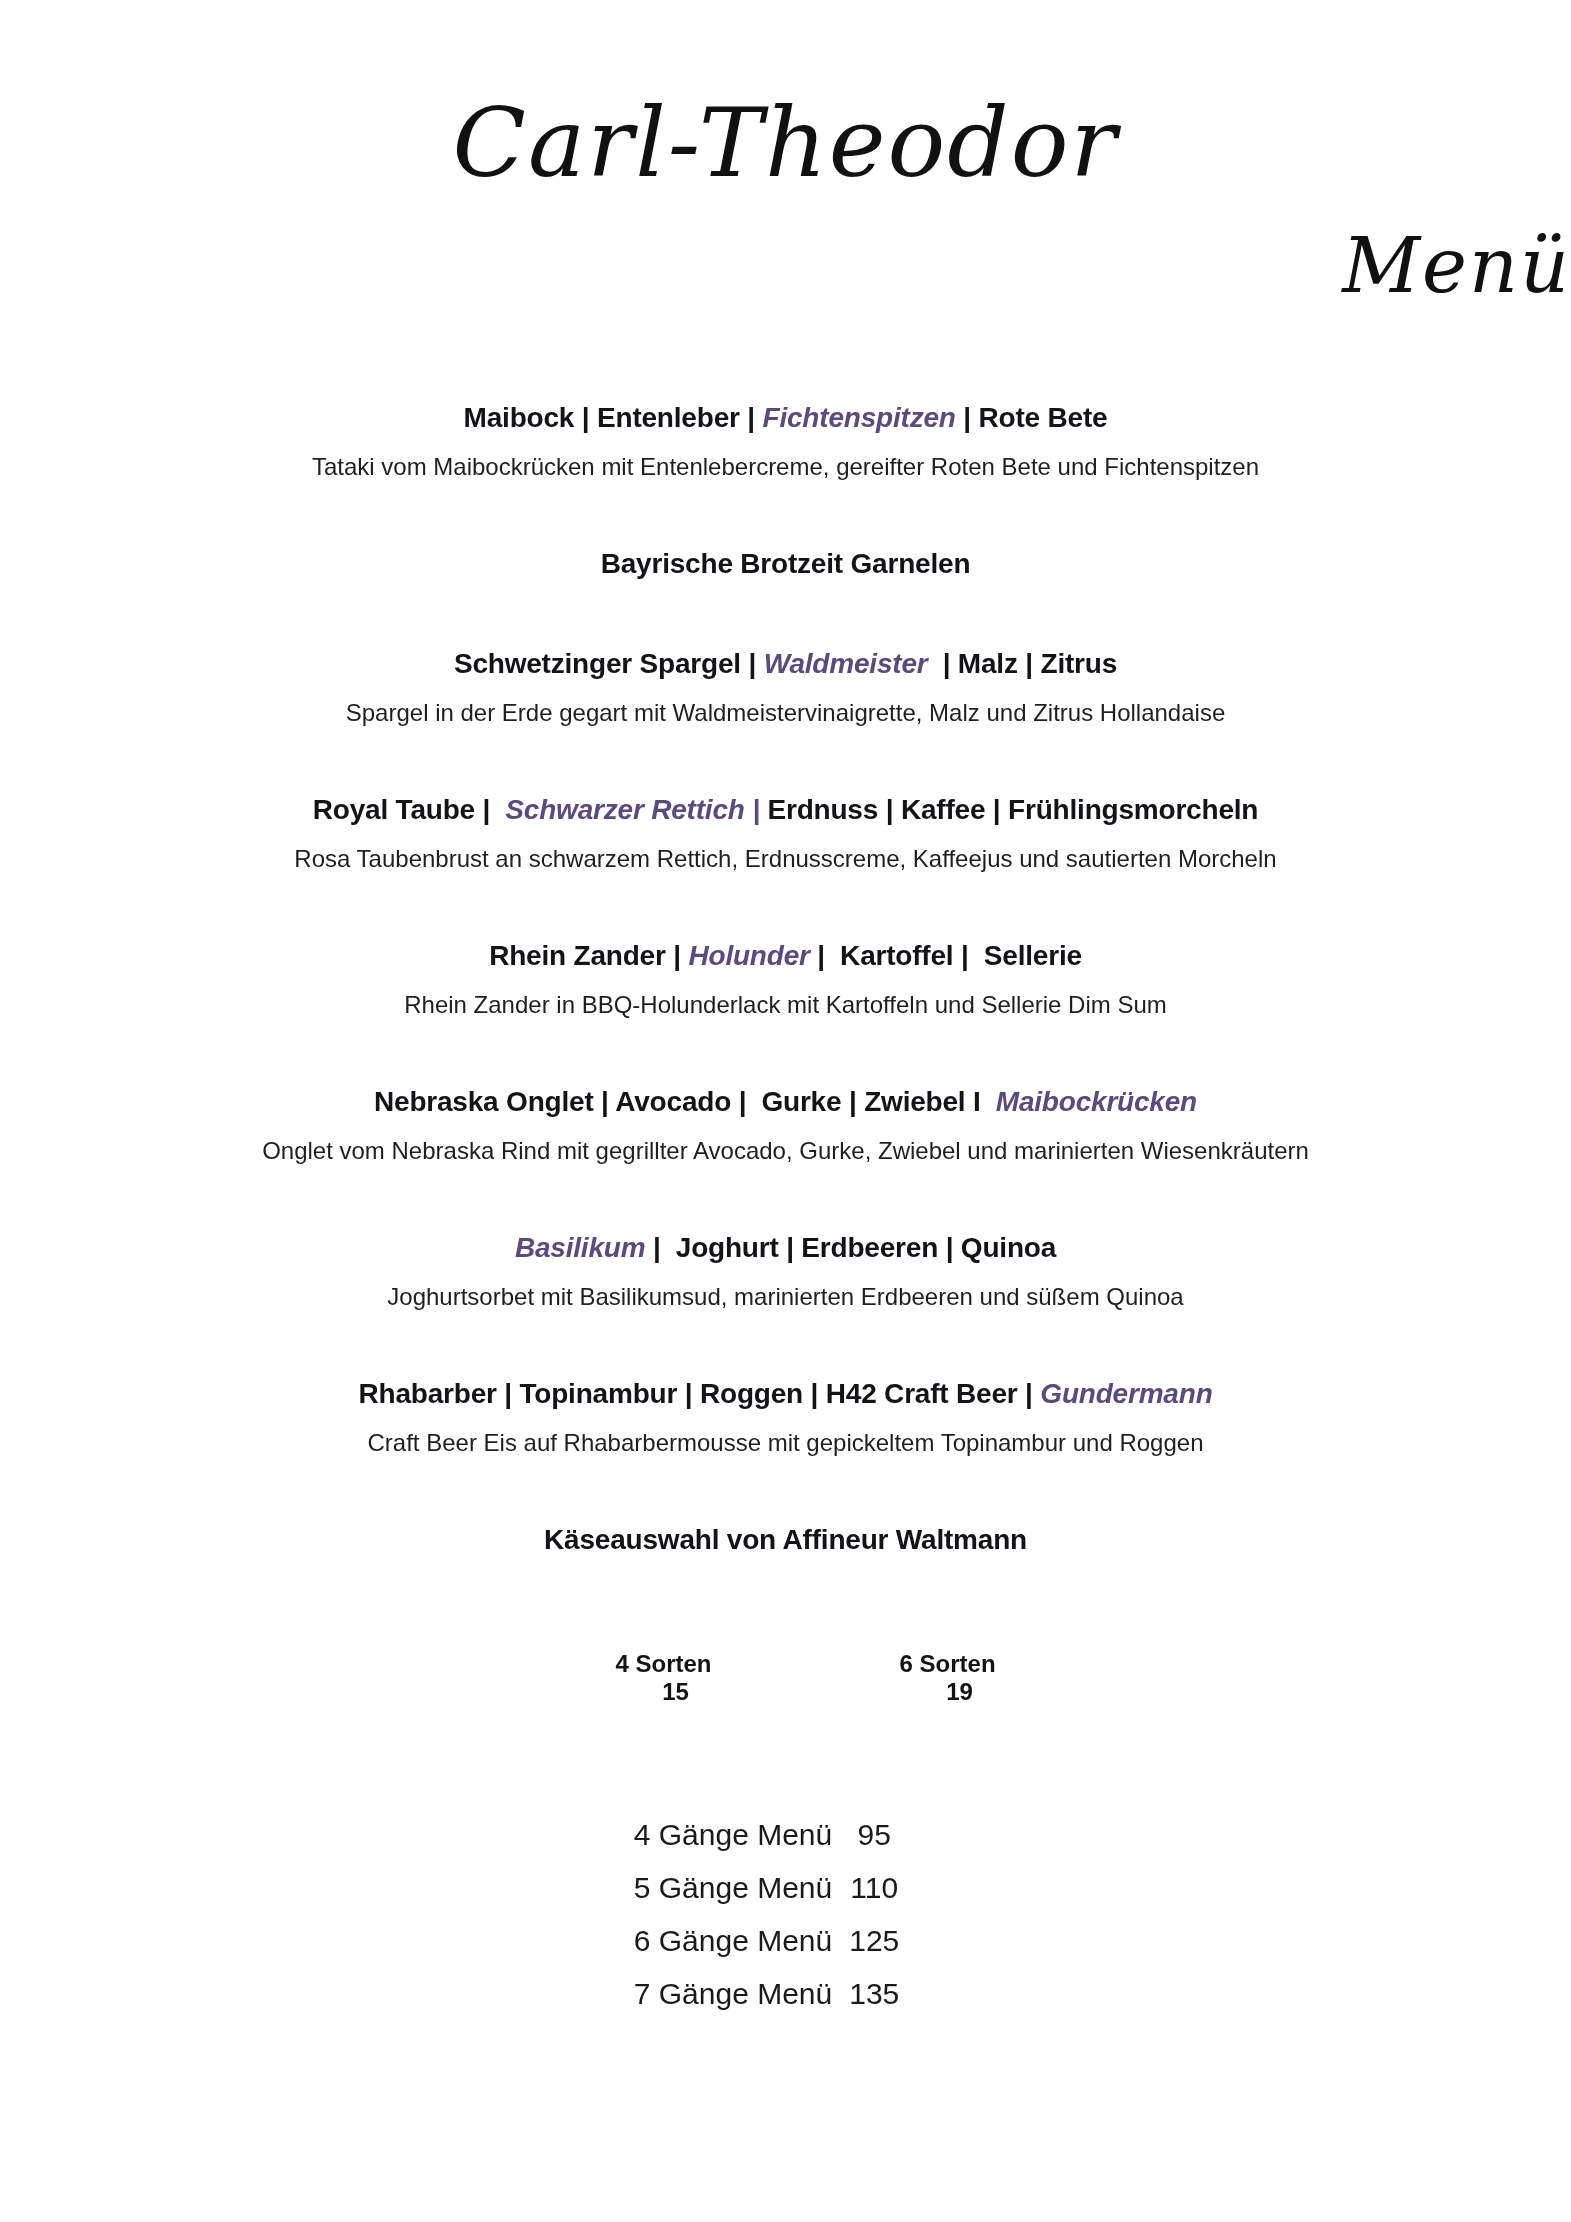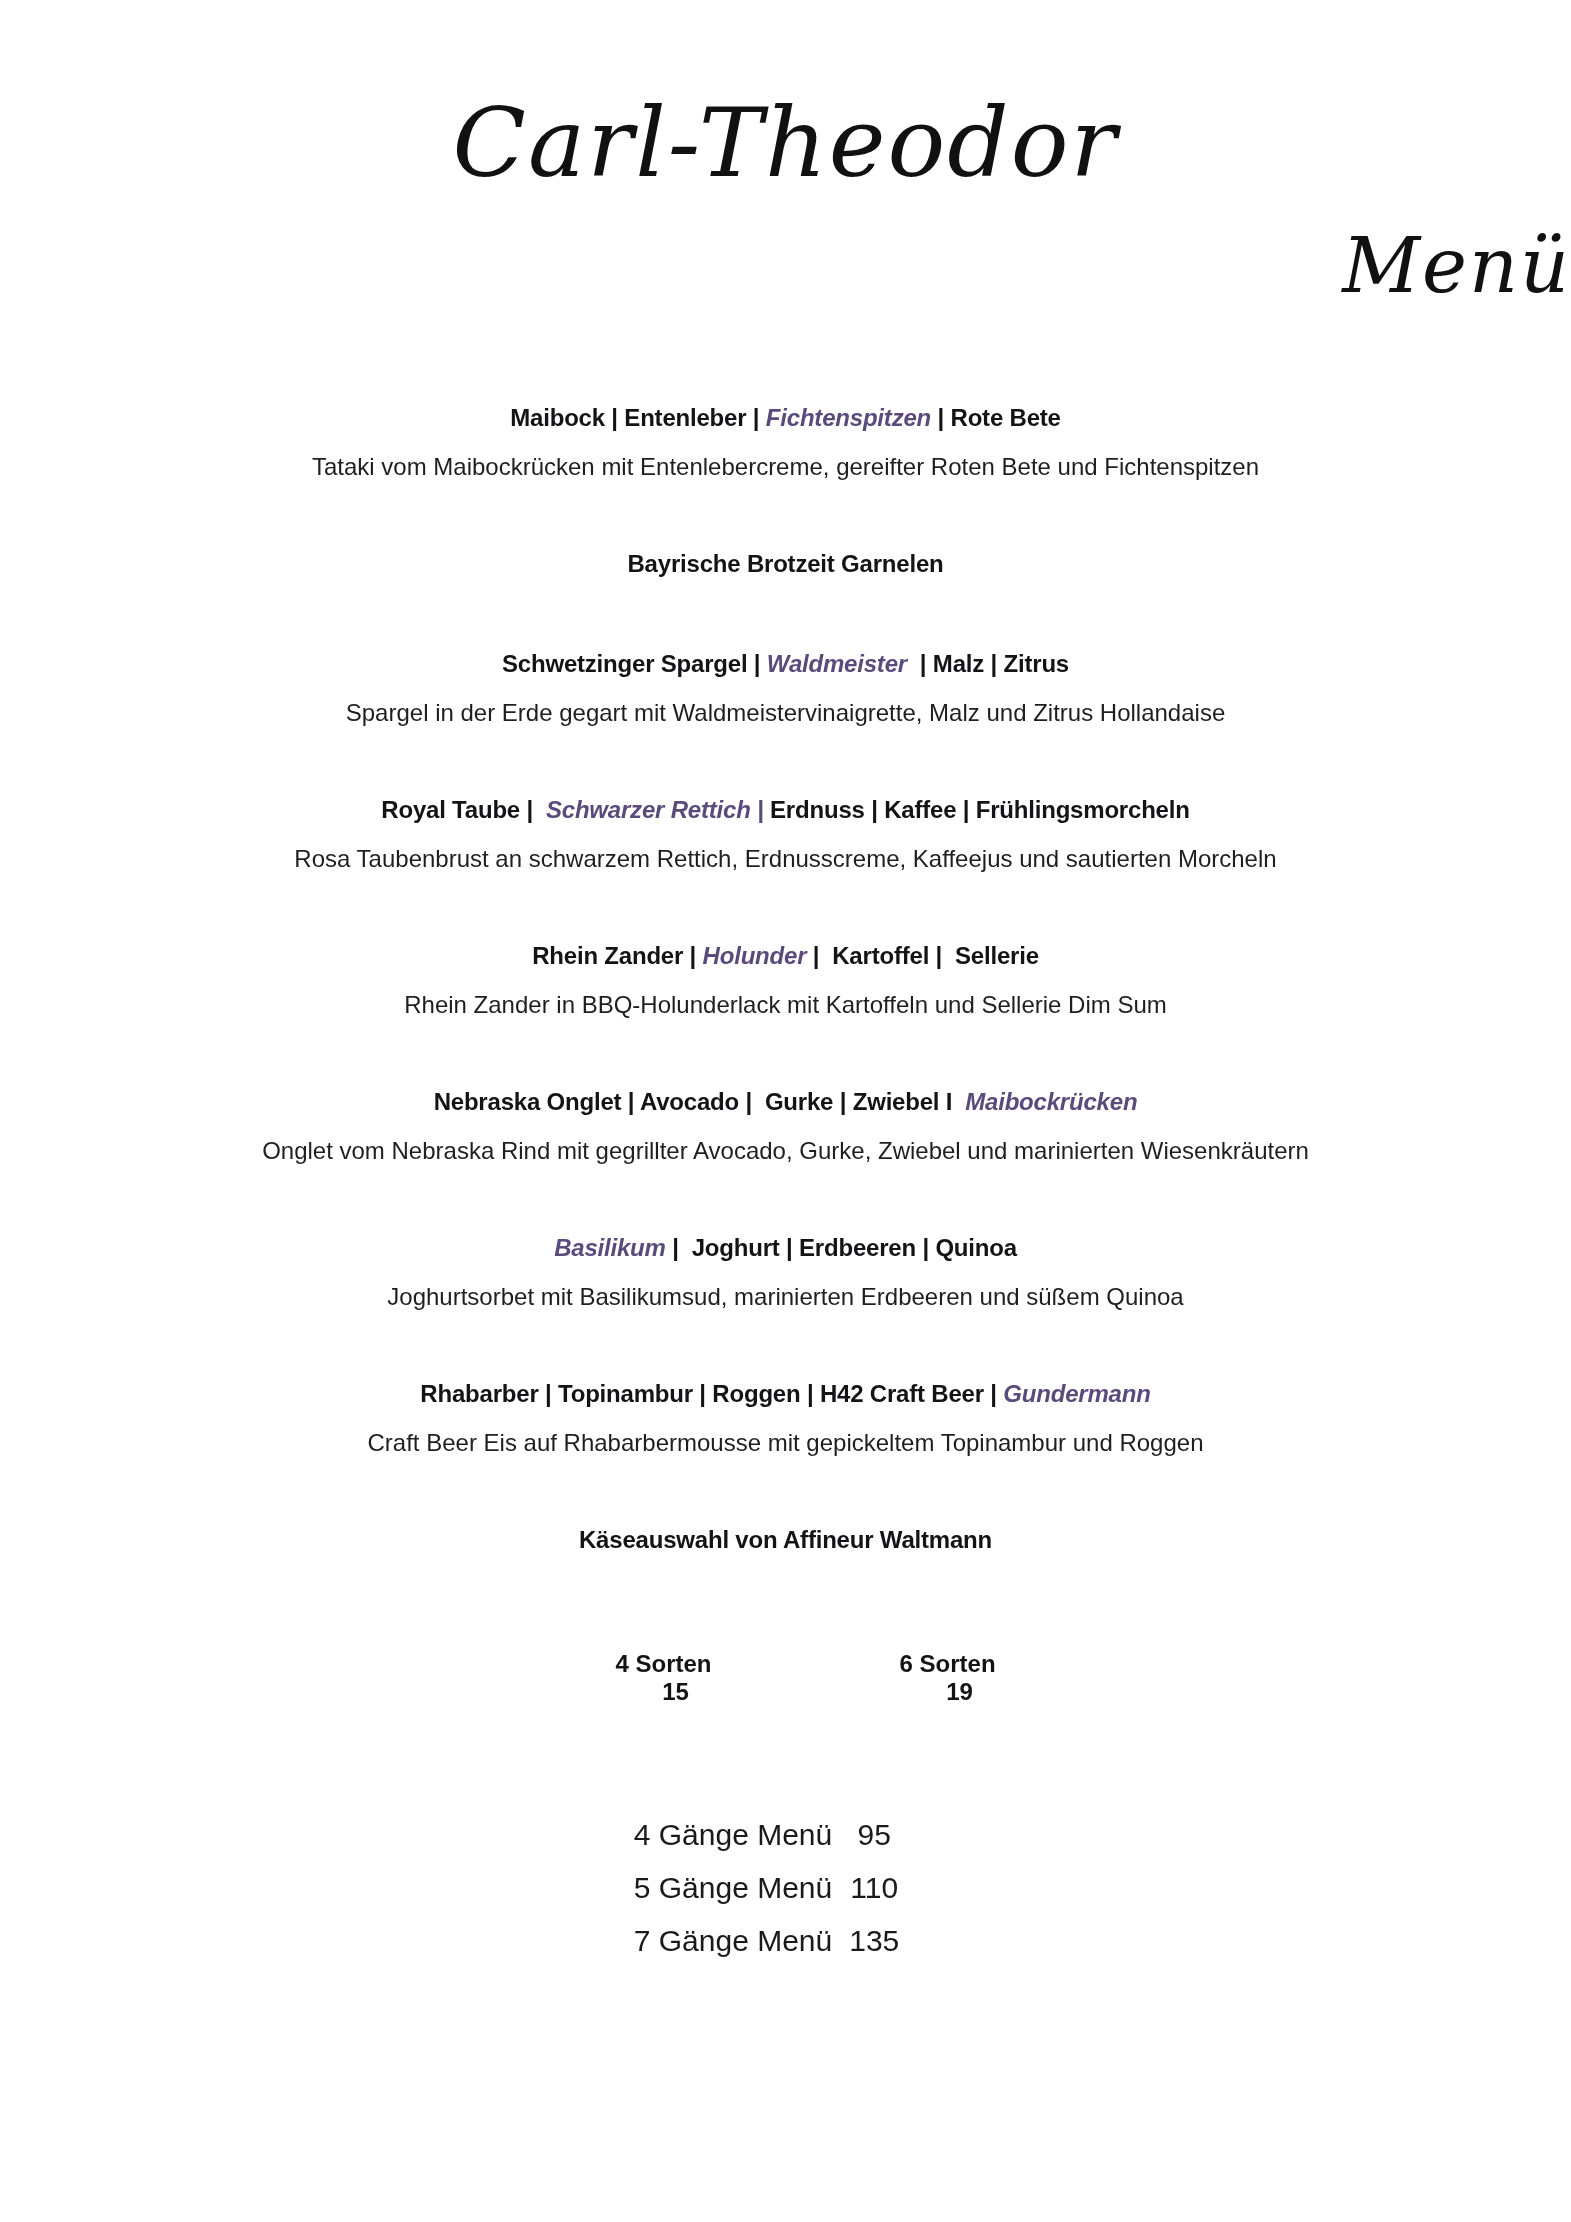--- a/index.html
+++ b/index.html
@@ -48,7 +48,7 @@
     margin-bottom: 64px;
   }
   .course-title {
-    font-size: 24px;
+    font-size: 28px;
     line-height: 36px;
     font-weight: 700;
     color: #141418;

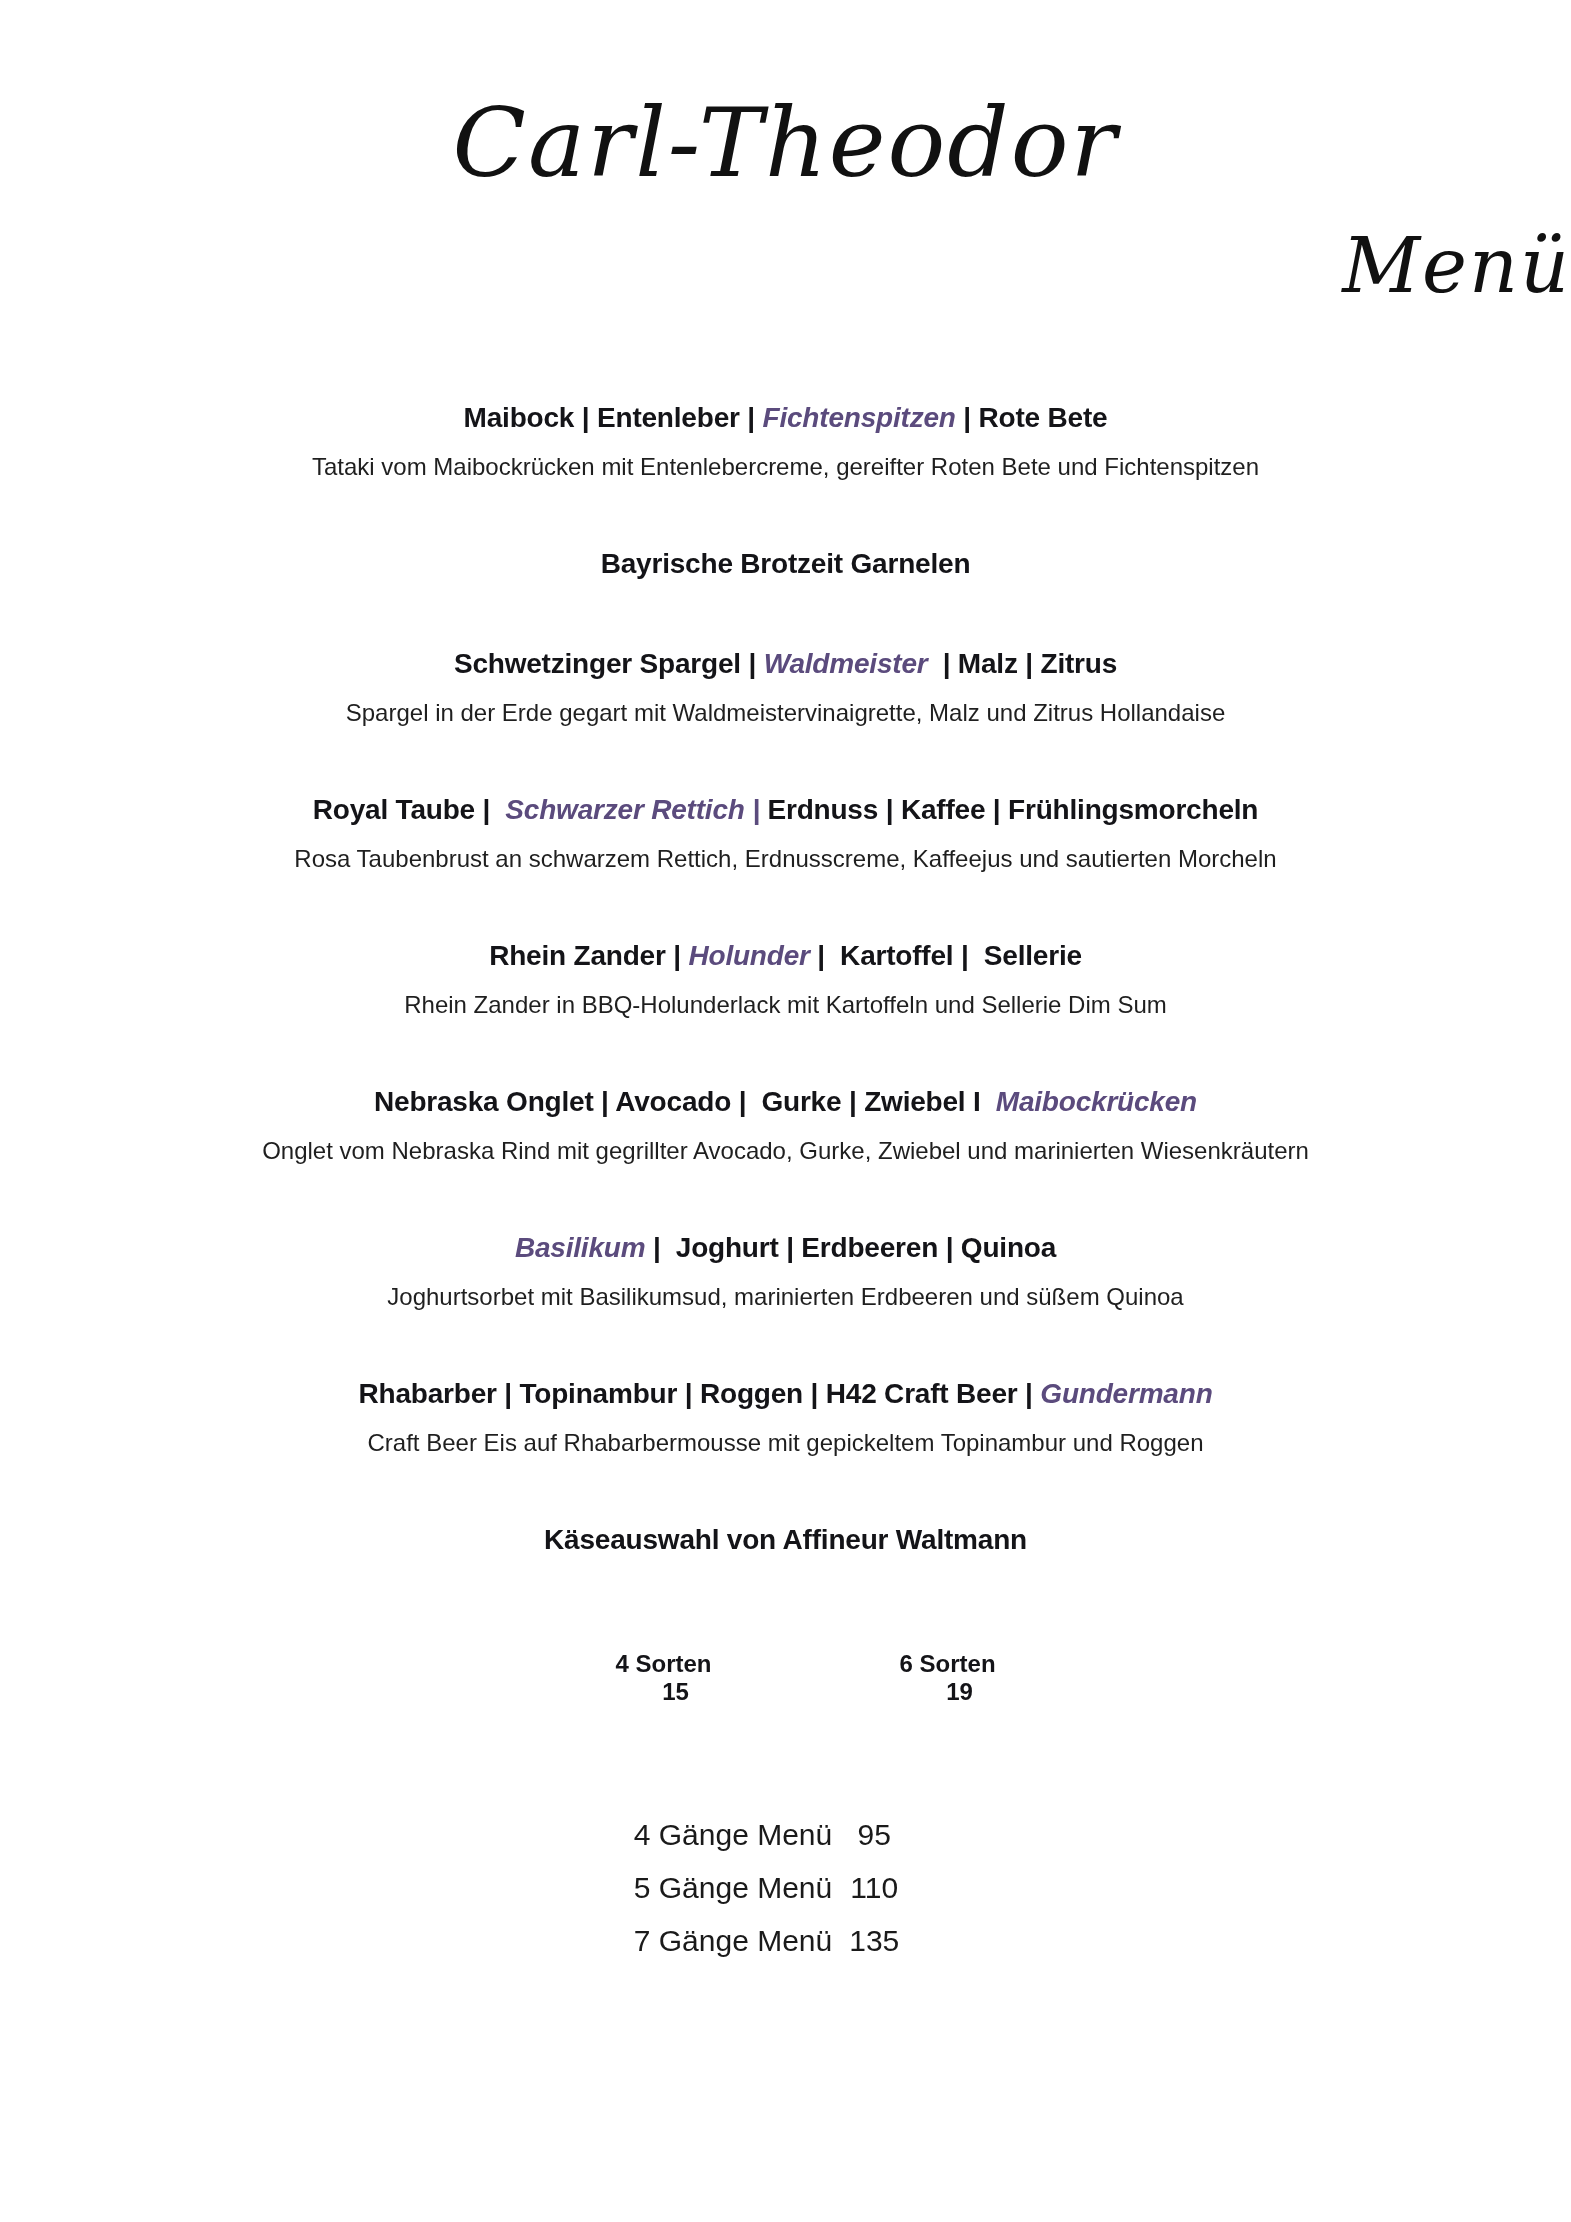--- a/index.html
+++ b/index.html
@@ -179,6 +179,10 @@
       <span class="price-value">110</span>
     </div>
     <div class="price-row">
+      <span>6 Gänge Menü</span>
+      <span class="price-value">125</span>
+    </div>
+    <div class="price-row">
       <span>7 Gänge Menü</span>
       <span class="price-value">135</span>
     </div>

